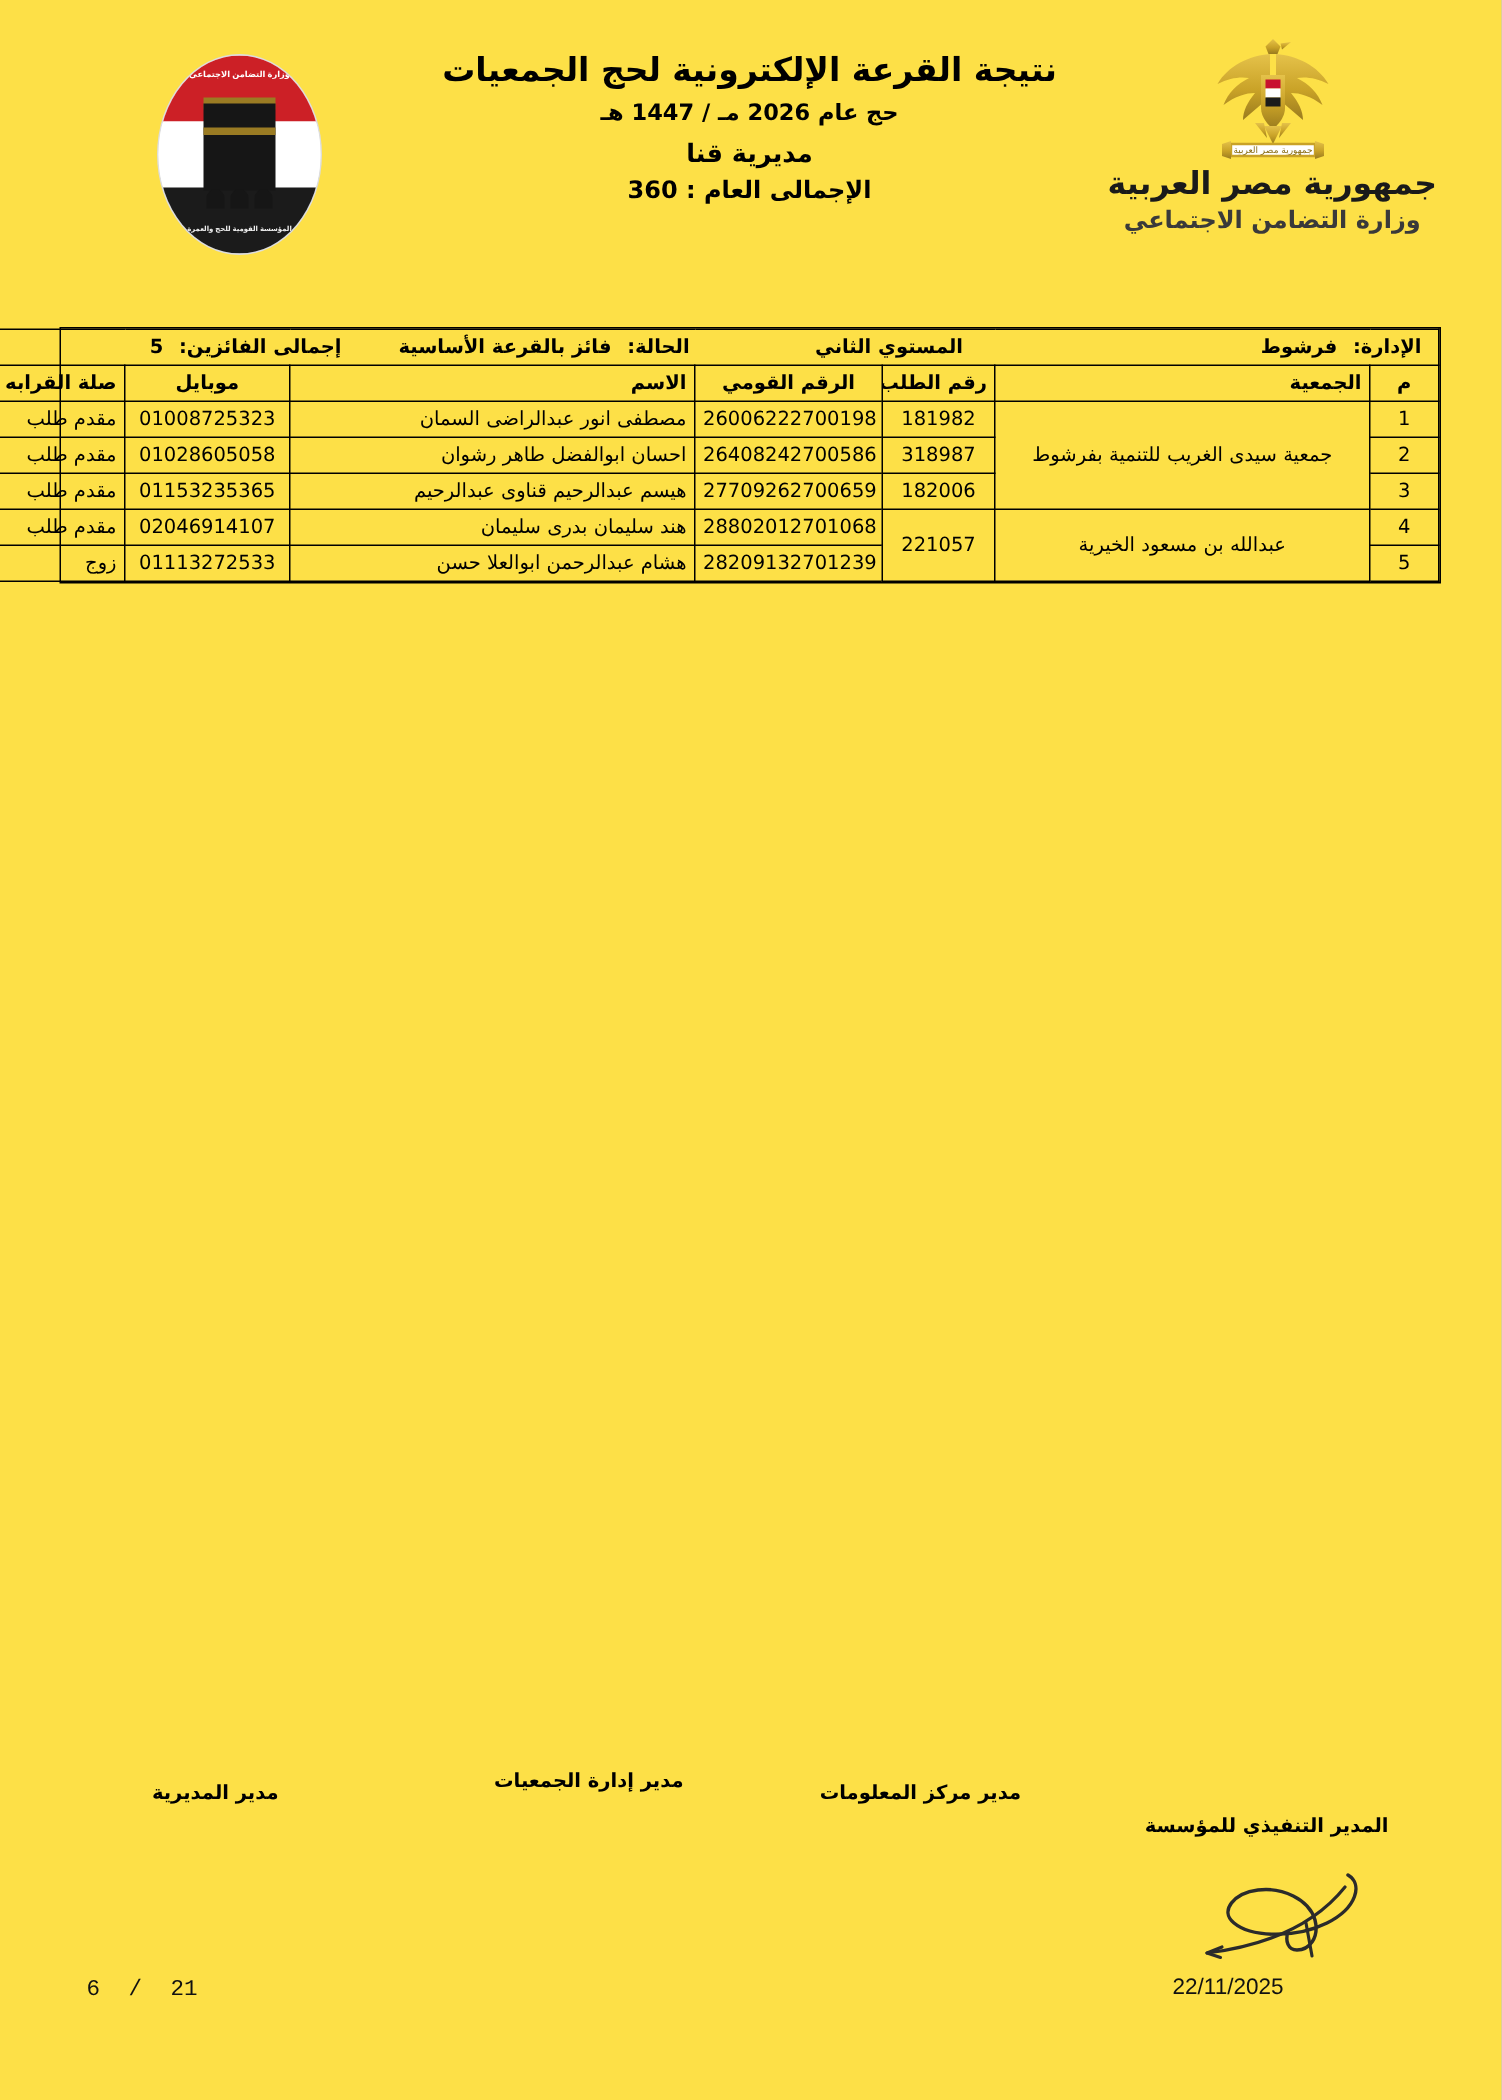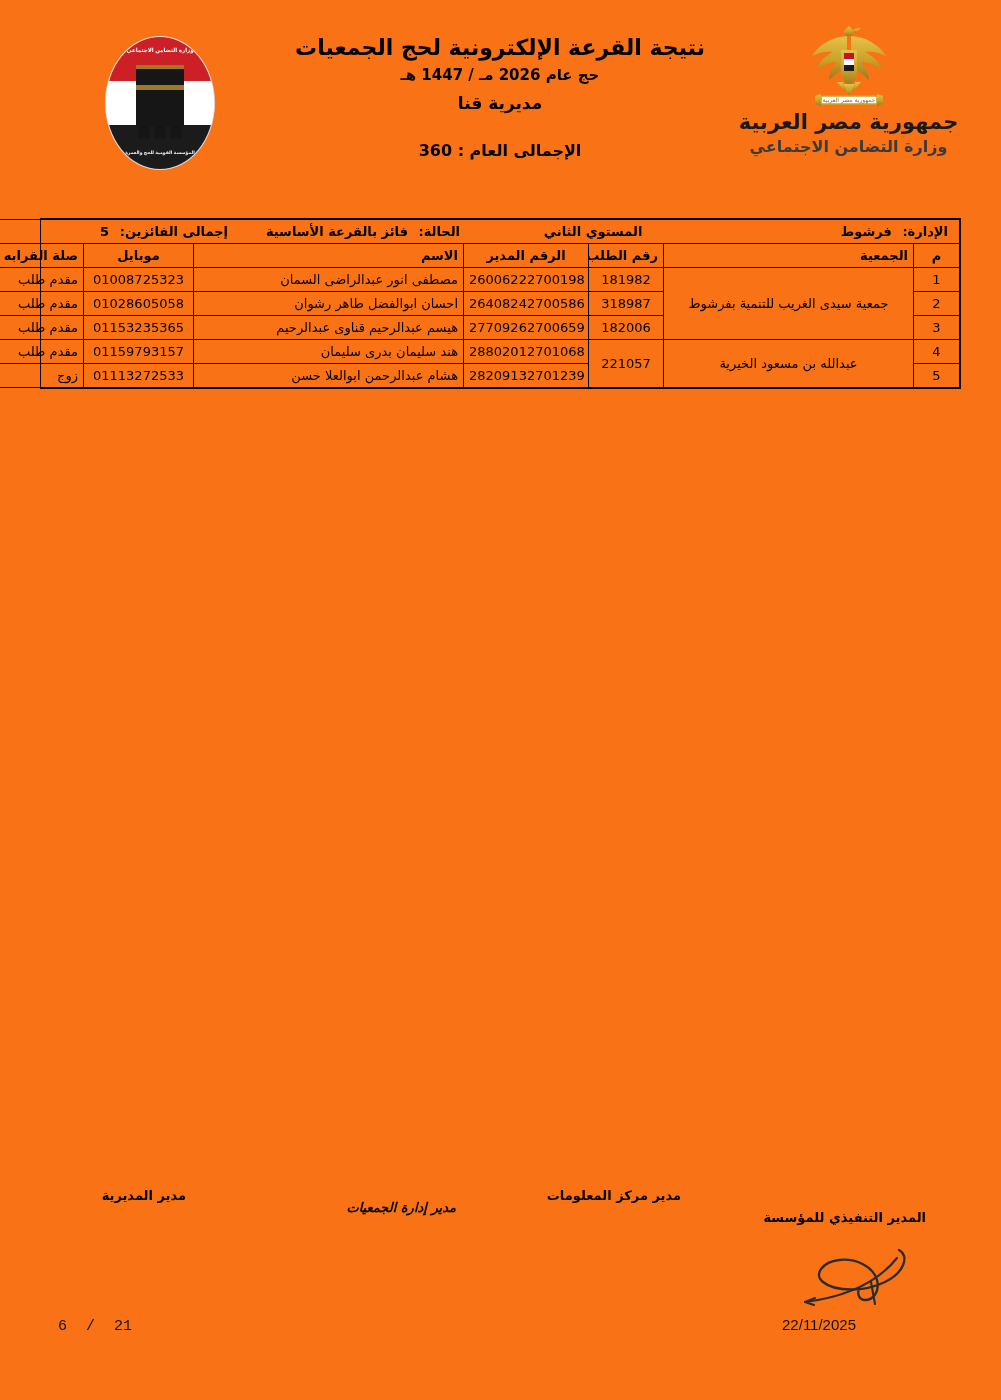--- a/index.html
+++ b/index.html
@@ -16,7 +16,7 @@
     width: 1001px;
     height: 1400px;
     margin: 0 auto;
-    background: #f97316;
+    background: #fde047;
     overflow: hidden;
     box-sizing: border-box;
   }

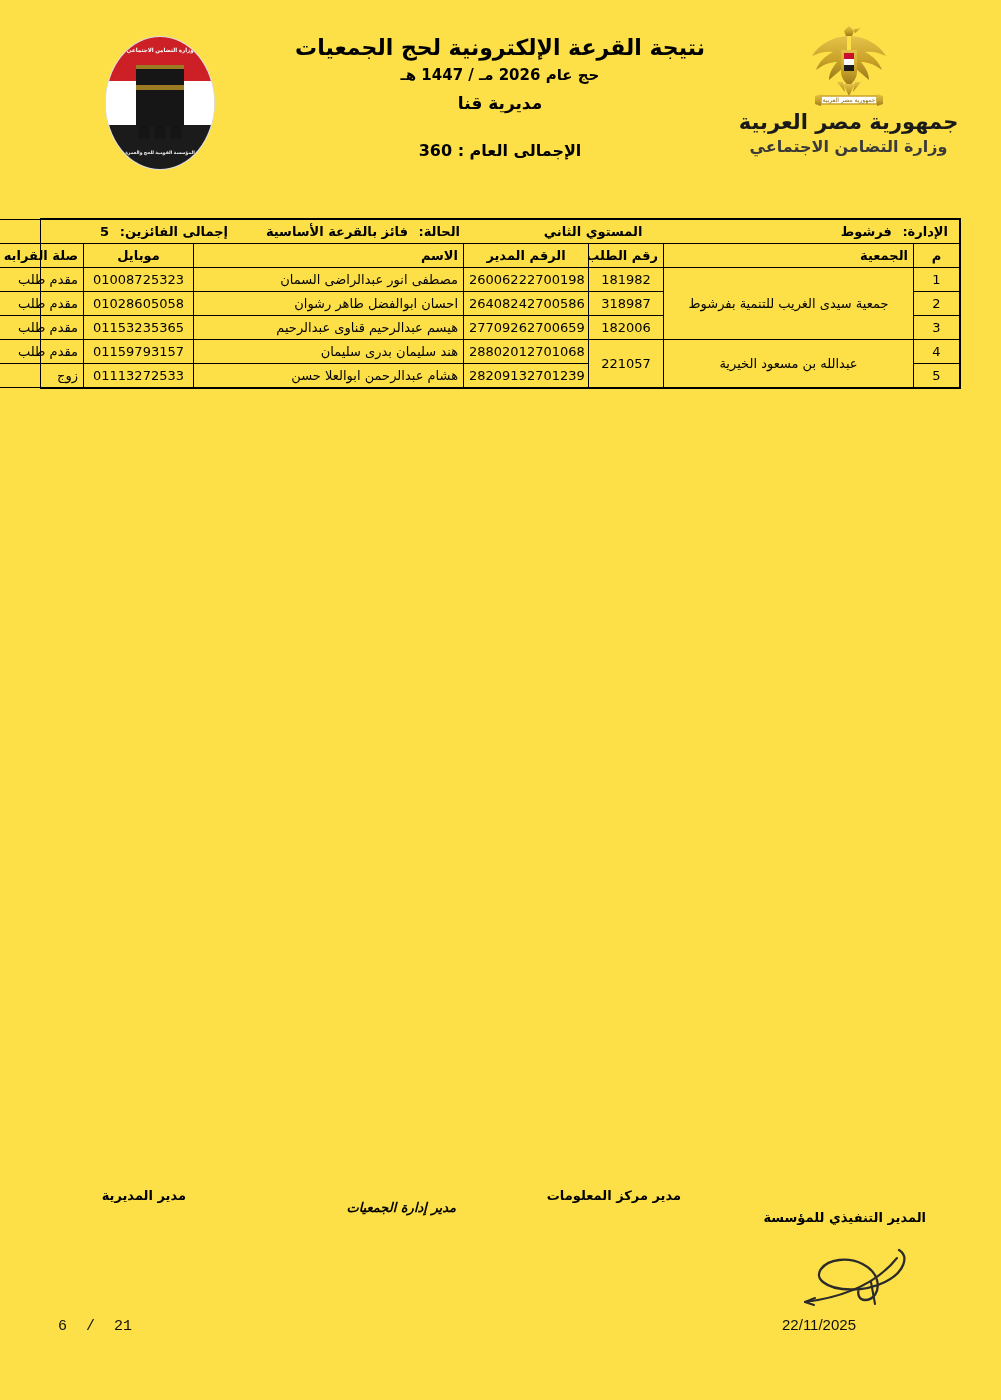--- a/index.html
+++ b/index.html
@@ -182,7 +182,7 @@
     font-size: 16px;
     font-weight: bold;
     color: #000;
-    margin-top: 28px;
+    margin-top: 4px;
   }
 
   

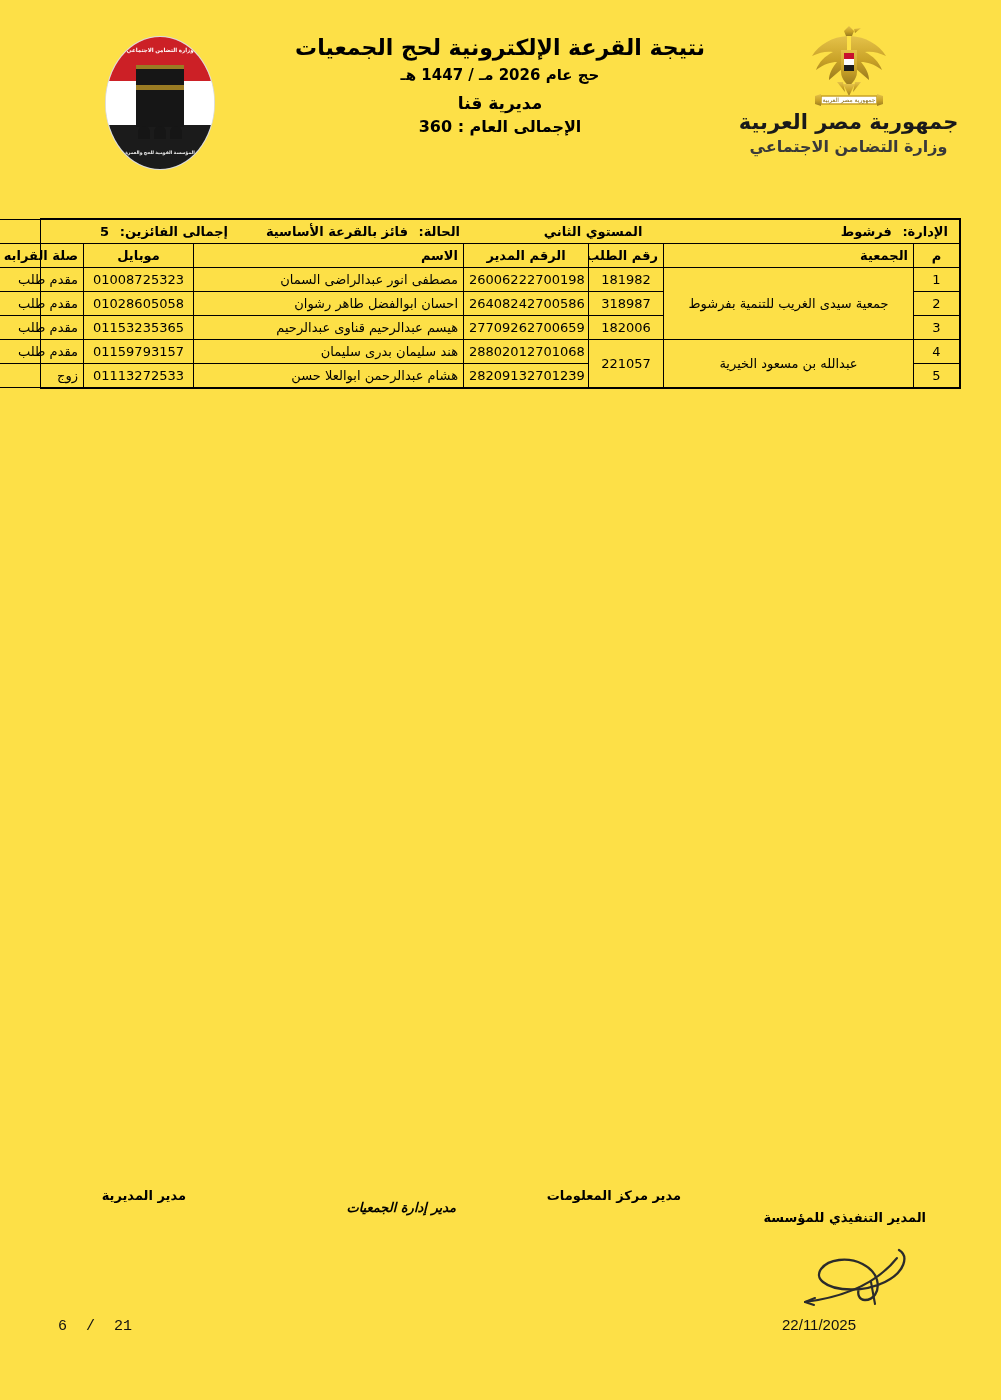--- a/index.html
+++ b/index.html
@@ -408,7 +408,7 @@
           <th class="c-m">م</th>
           <th class="c-gam">الجمعية</th>
           <th class="c-req">رقم الطلب</th>
-          <th class="c-nid">الرقم المدير</th>
+          <th class="c-nid">الرقم القومي</th>
           <th class="c-name">الاسم</th>
           <th class="c-mob">موبايل</th>
           <th class="c-rel">صلة القرابه</th>

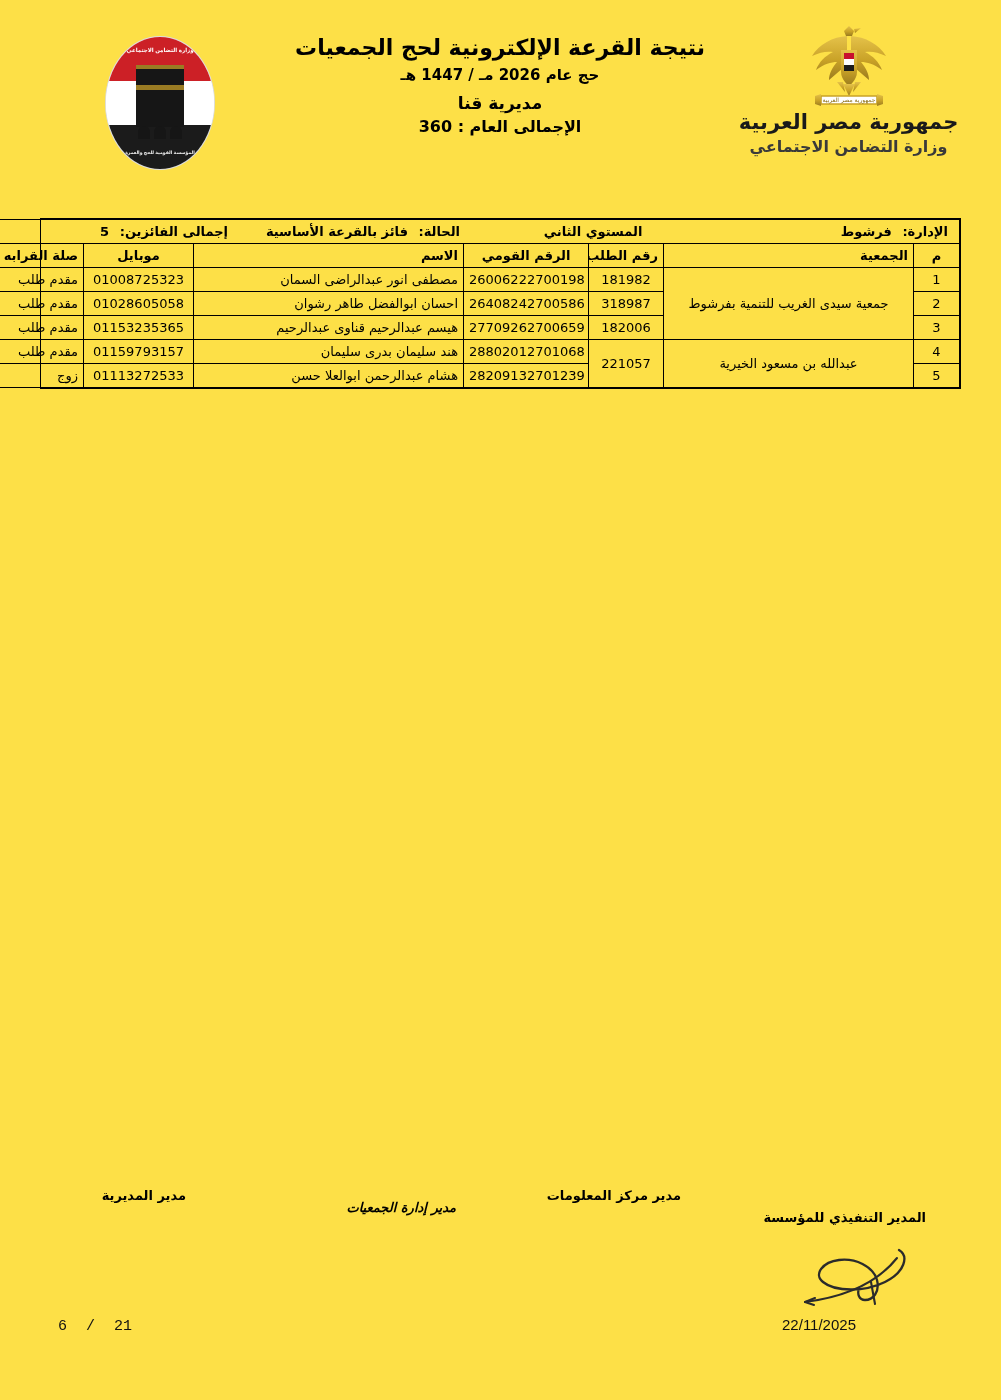--- a/index.html
+++ b/index.html
@@ -448,7 +448,7 @@
           <td class="cell-req merged" rowspan="2">221057</td>
           <td class="cell-nid">28802012701068</td>
           <td class="cell-name">هند سليمان بدرى سليمان</td>
-          <td class="cell-mob">01159793157</td>
+          <td class="cell-mob">02046914107</td>
           <td class="cell-rel">مقدم طلب</td>
         </tr>
 

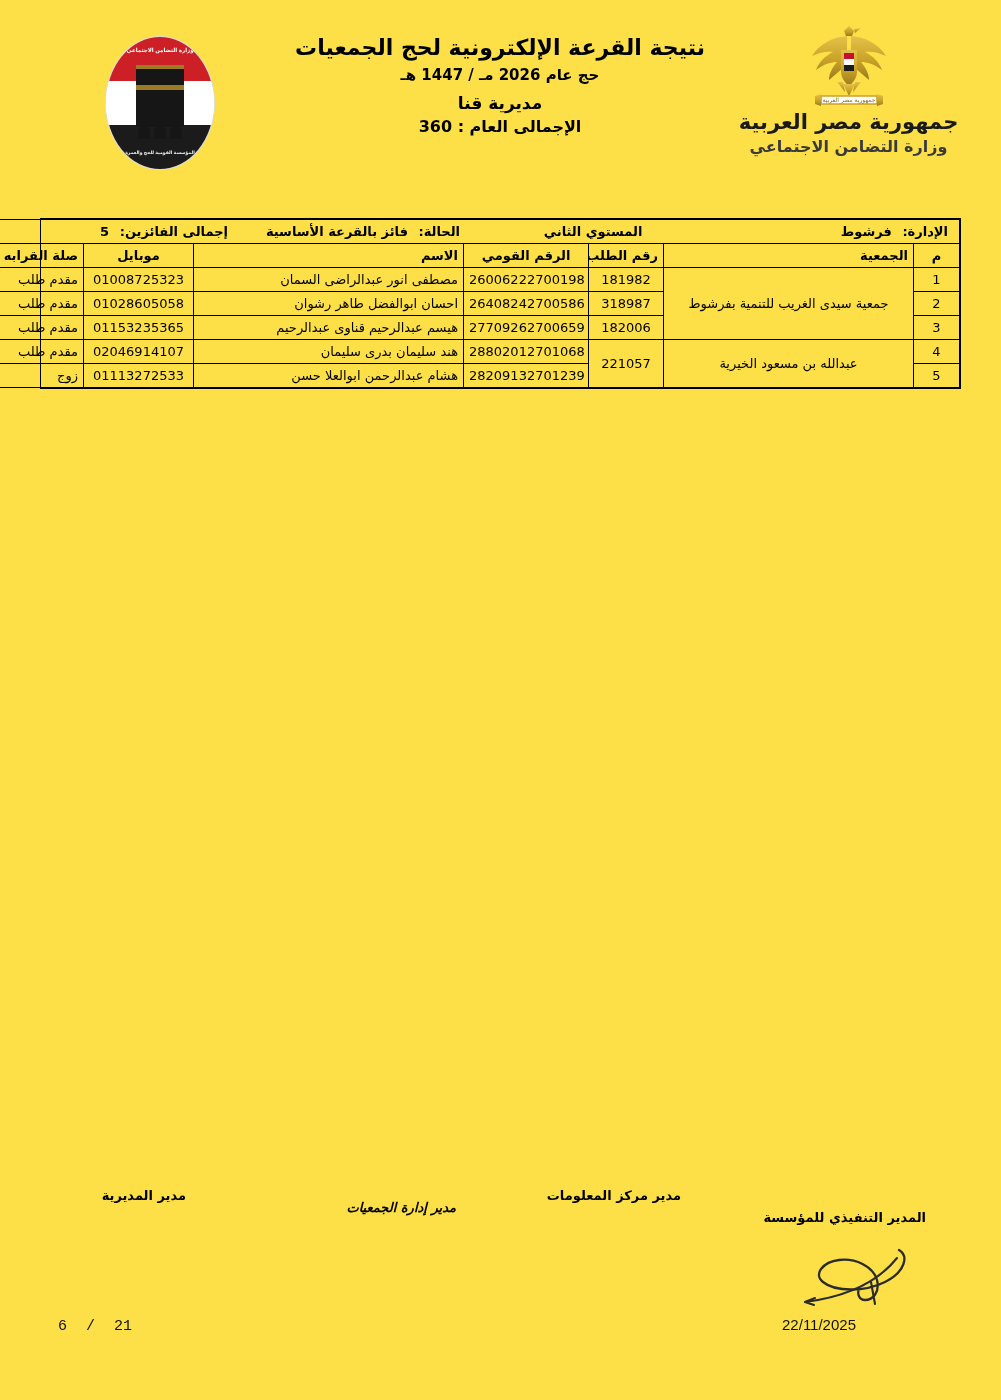--- a/index.html
+++ b/index.html
@@ -267,7 +267,7 @@
     white-space: nowrap;
   }
   .sig-info   { right: 320px; top: 8px; }
-  .sig-assoc  { right: 545px; top: 20px; font-style: italic; }
+  .sig-assoc  { right: 545px; top: 0; }
   .sig-dir    { right: 815px; top: 8px; }
   .sig-exec   { right: 75px;  top: 30px; }
 

